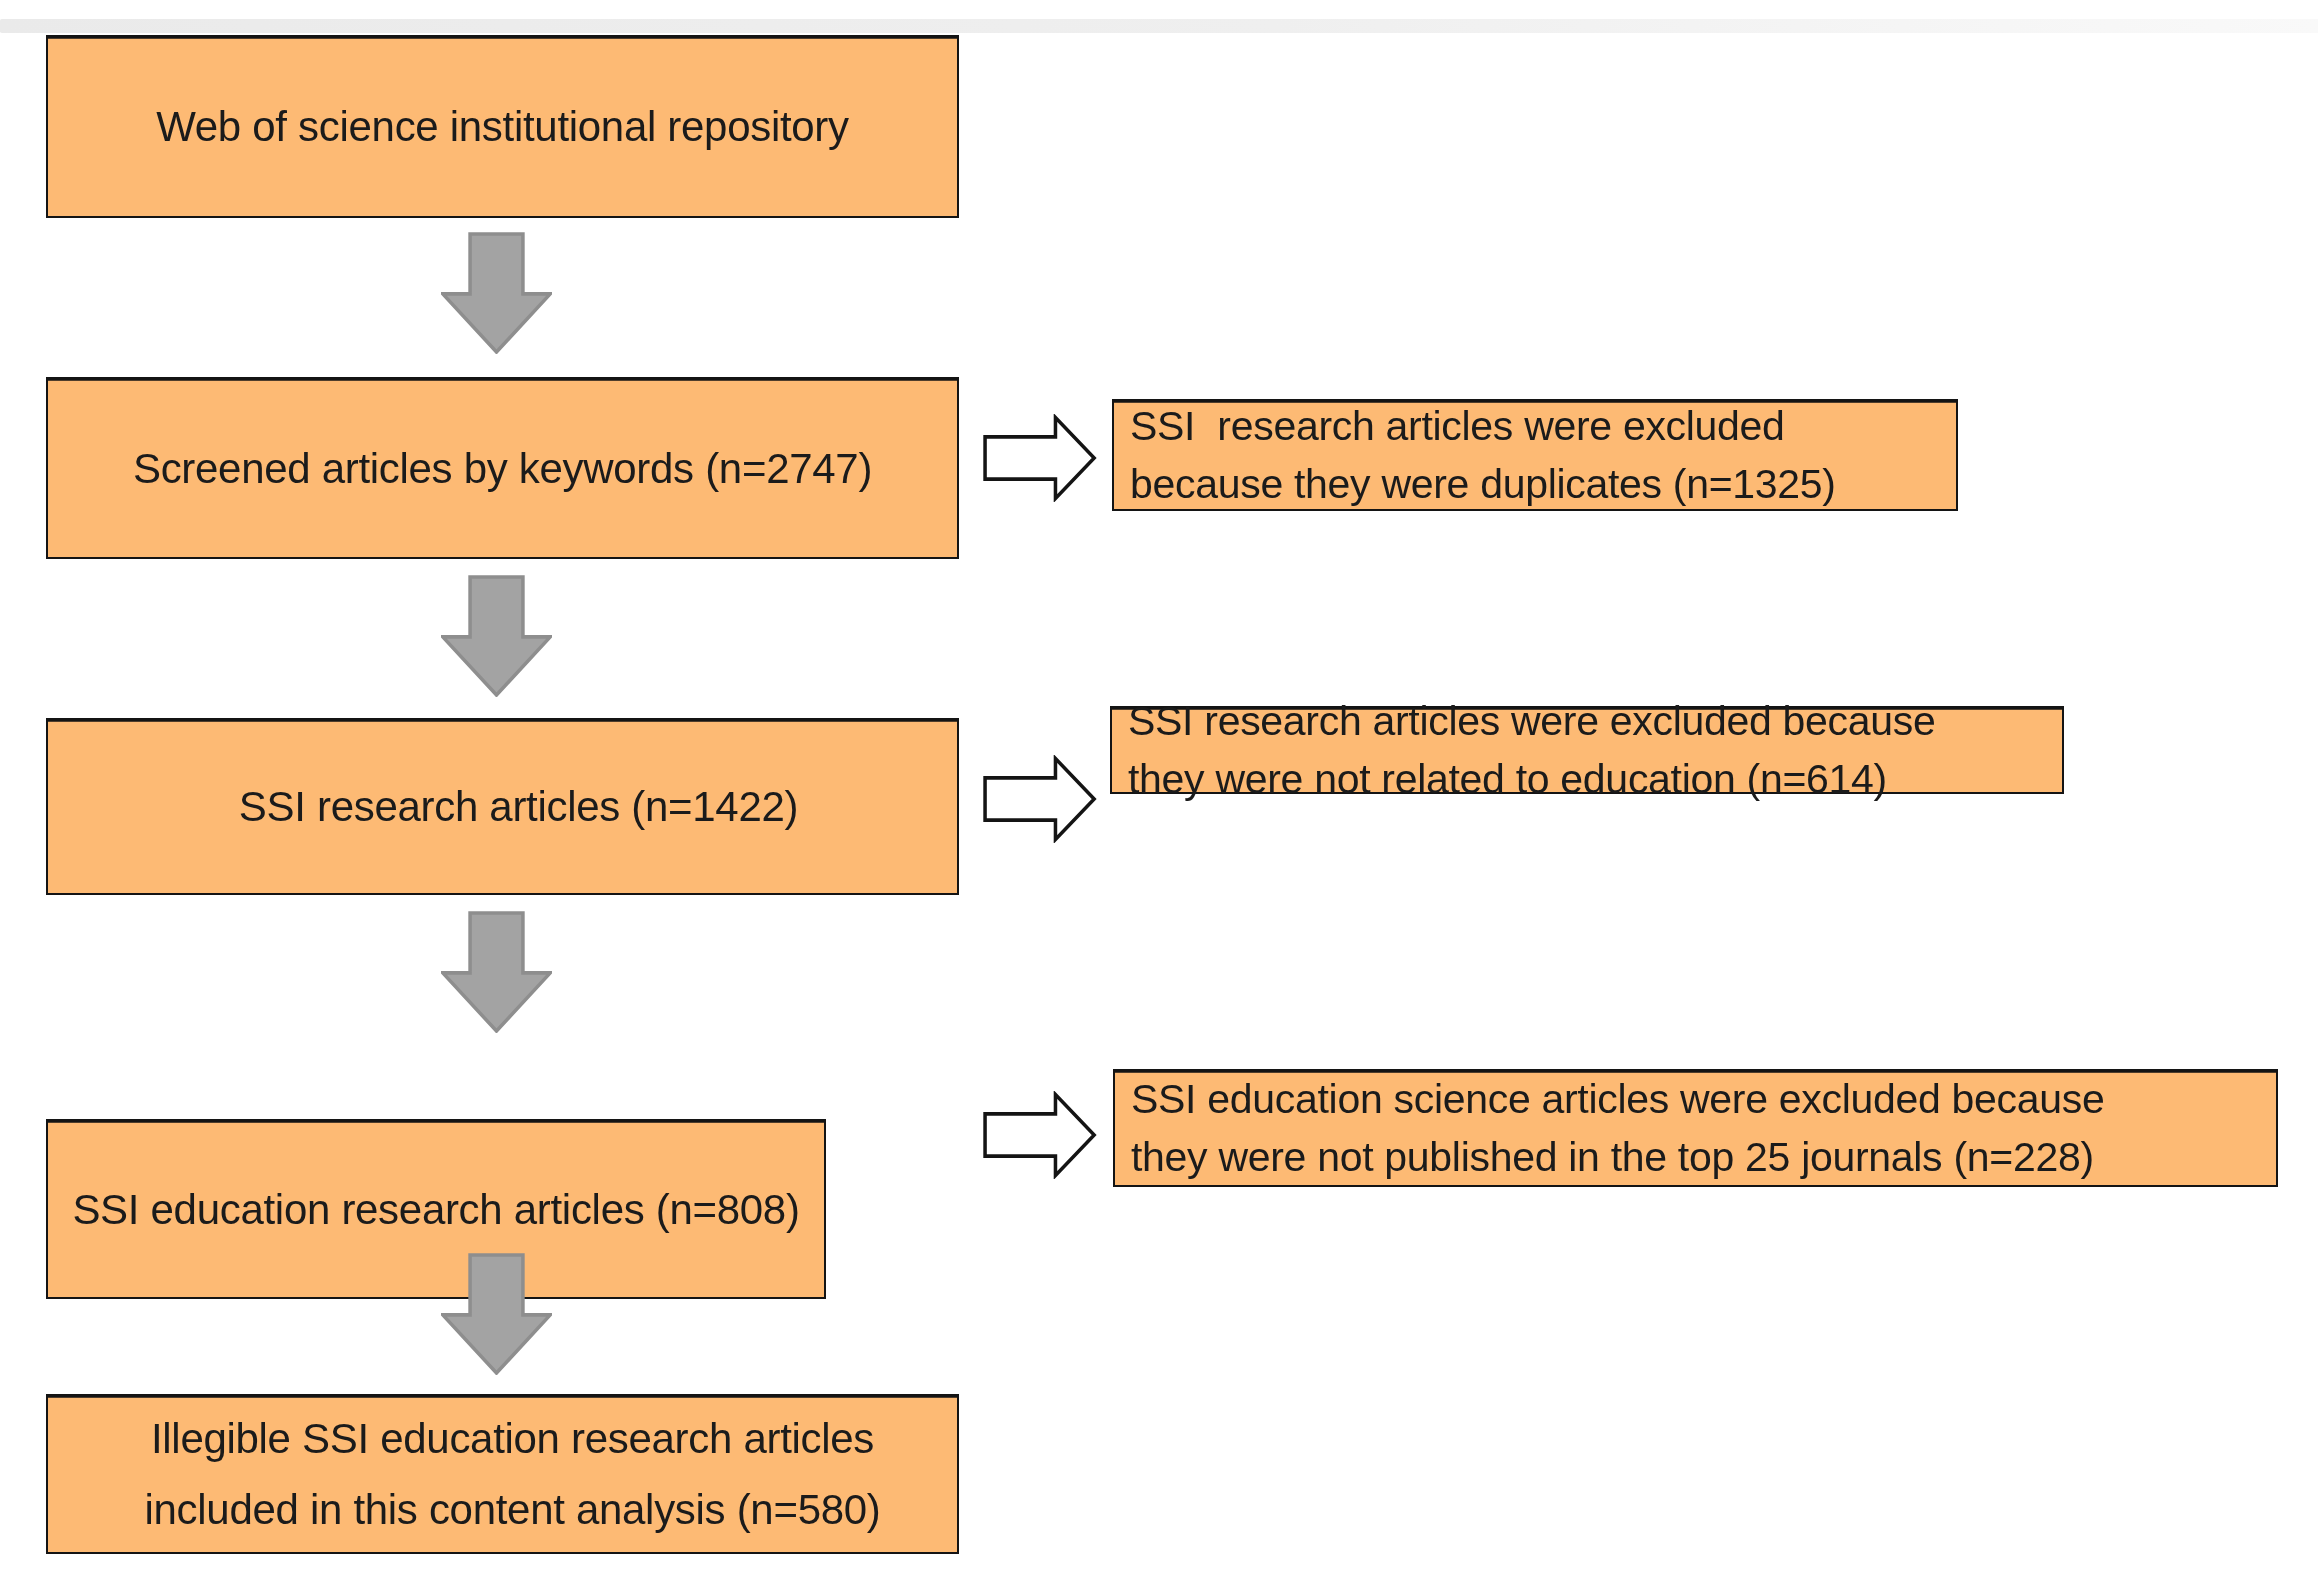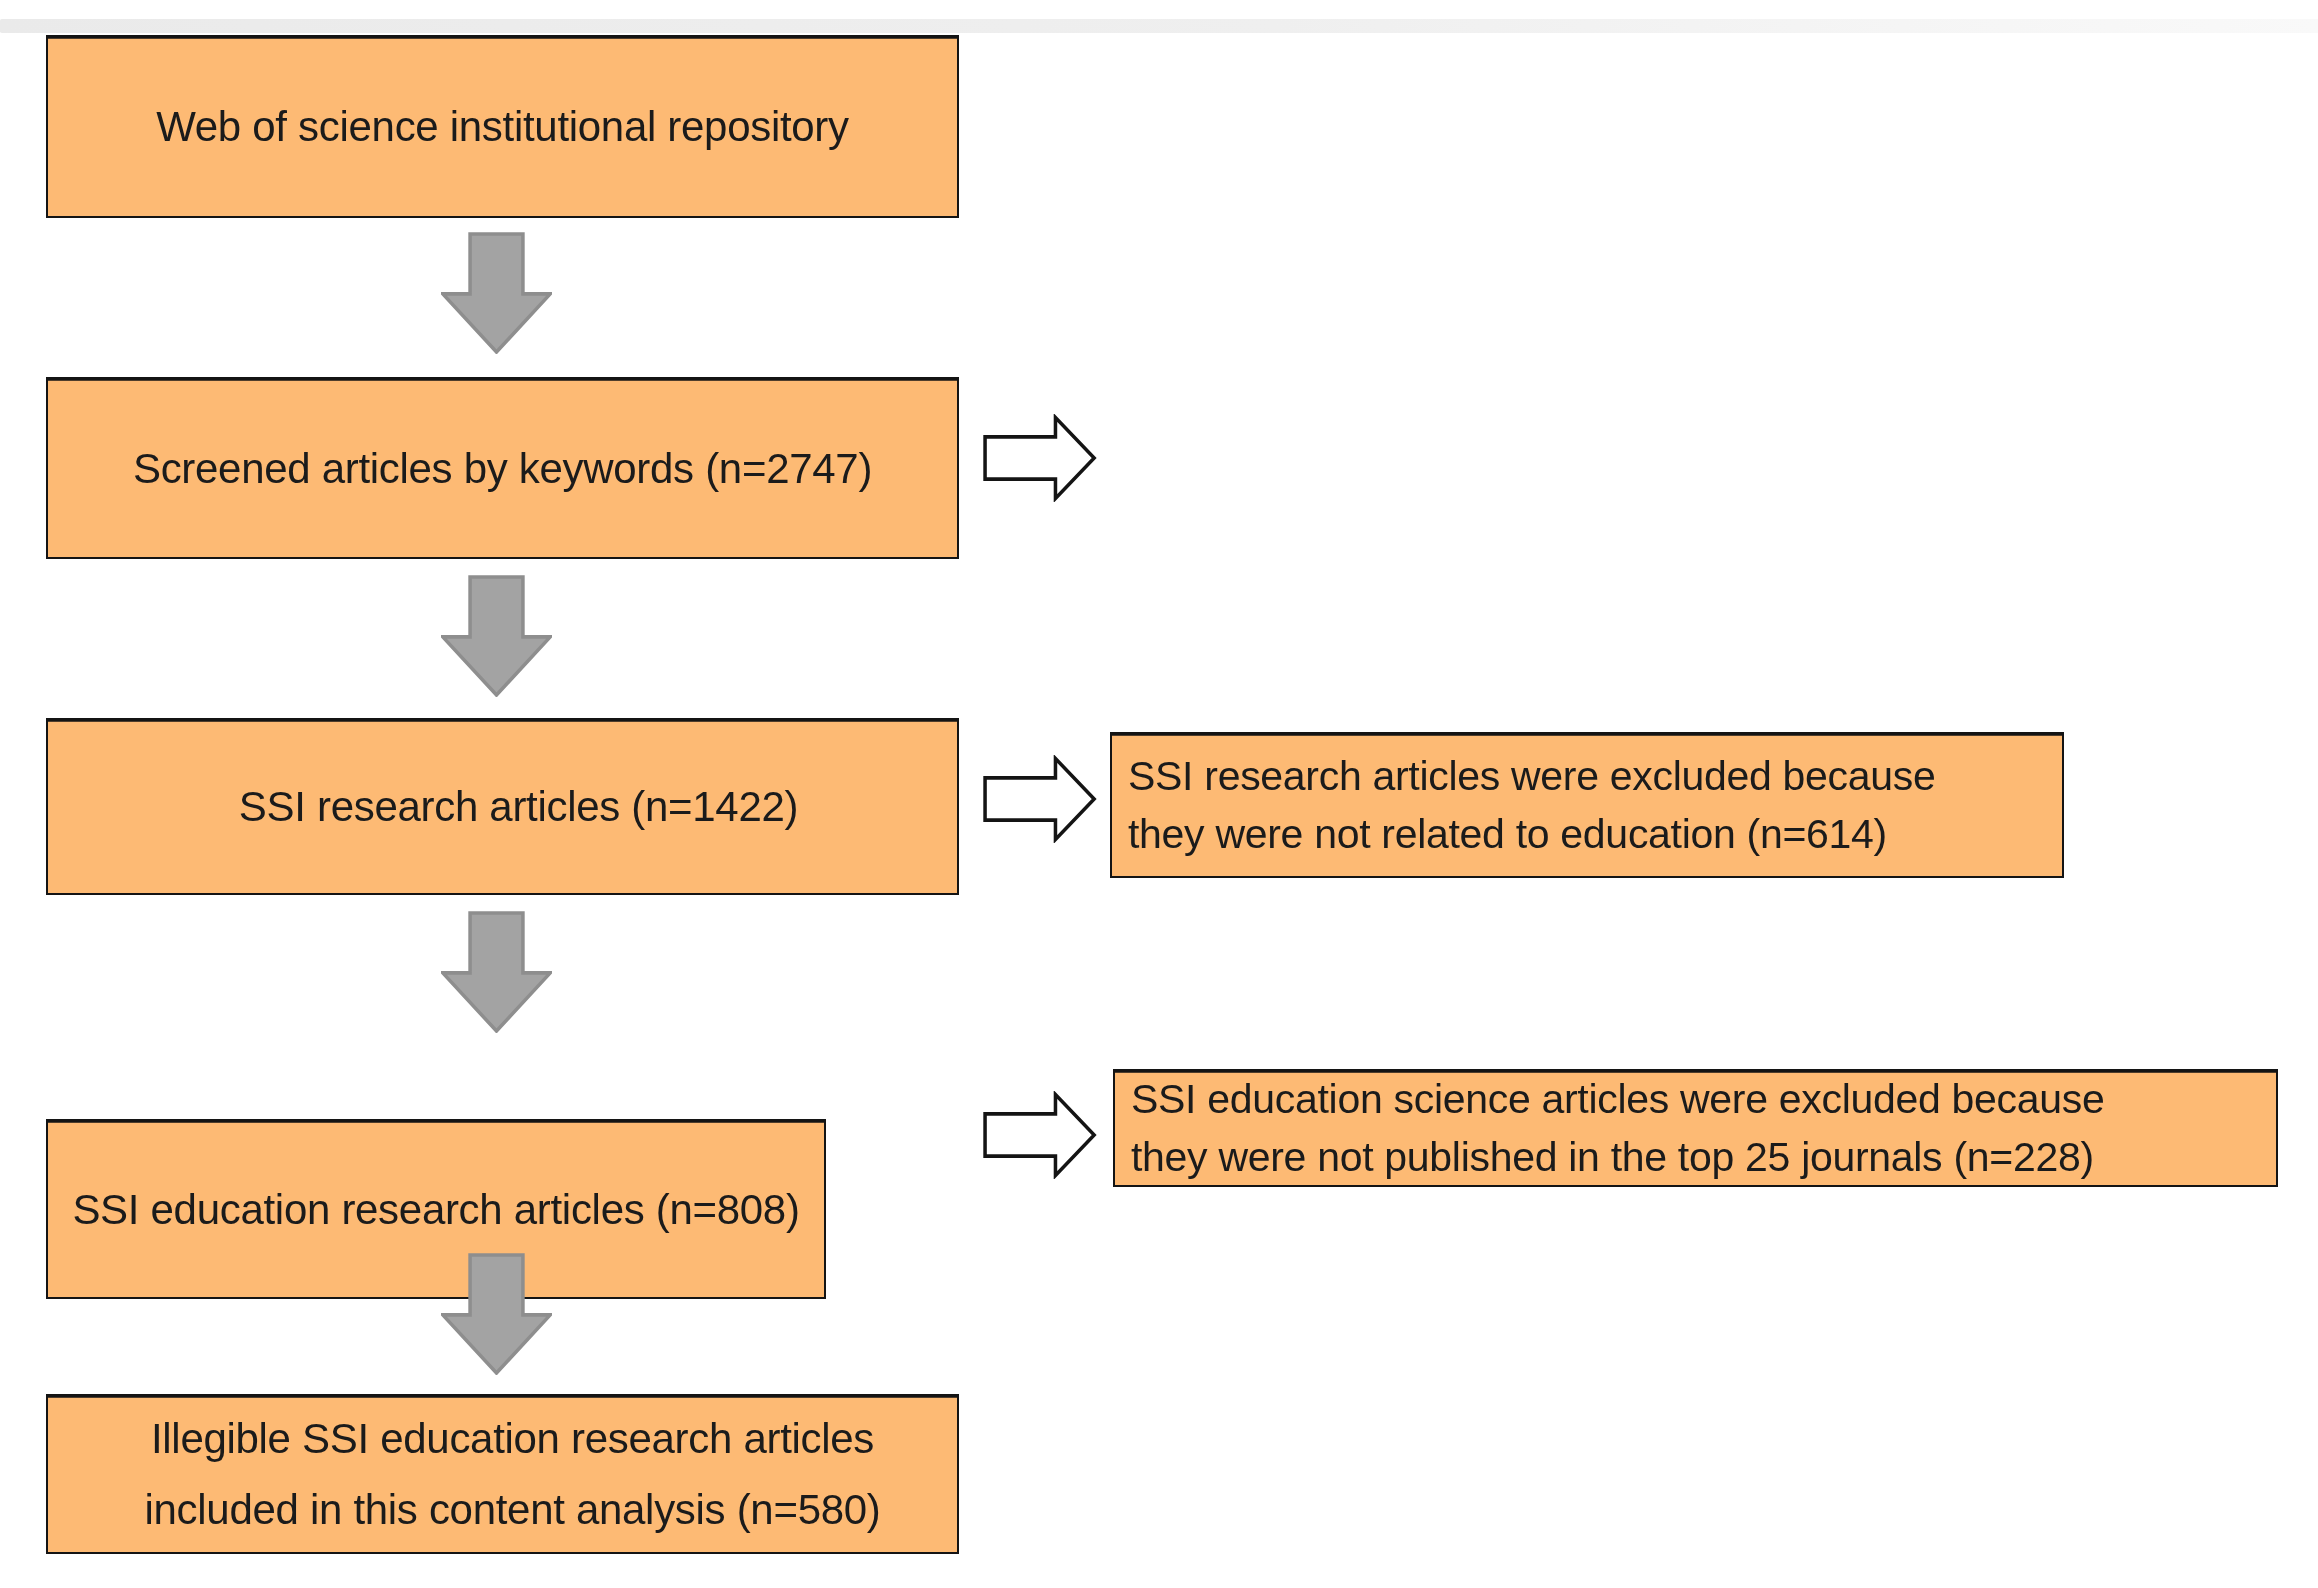--- a/index.html
+++ b/index.html
@@ -111,6 +111,10 @@
     </svg>
   </div>
 
+  <div class="fbox side-box" style="left:1112px; top:399px; width:846px; height:112px;">
+    <div class="line">SSI  research articles were excluded</div>
+    <div class="line">because they were duplicates (n=1325)</div>
+  </div>
 
   <div class="fbox side-box" style="left:1110px; top:732px; width:954px; height:146px;">
     <div class="line">SSI research articles were excluded because</div>

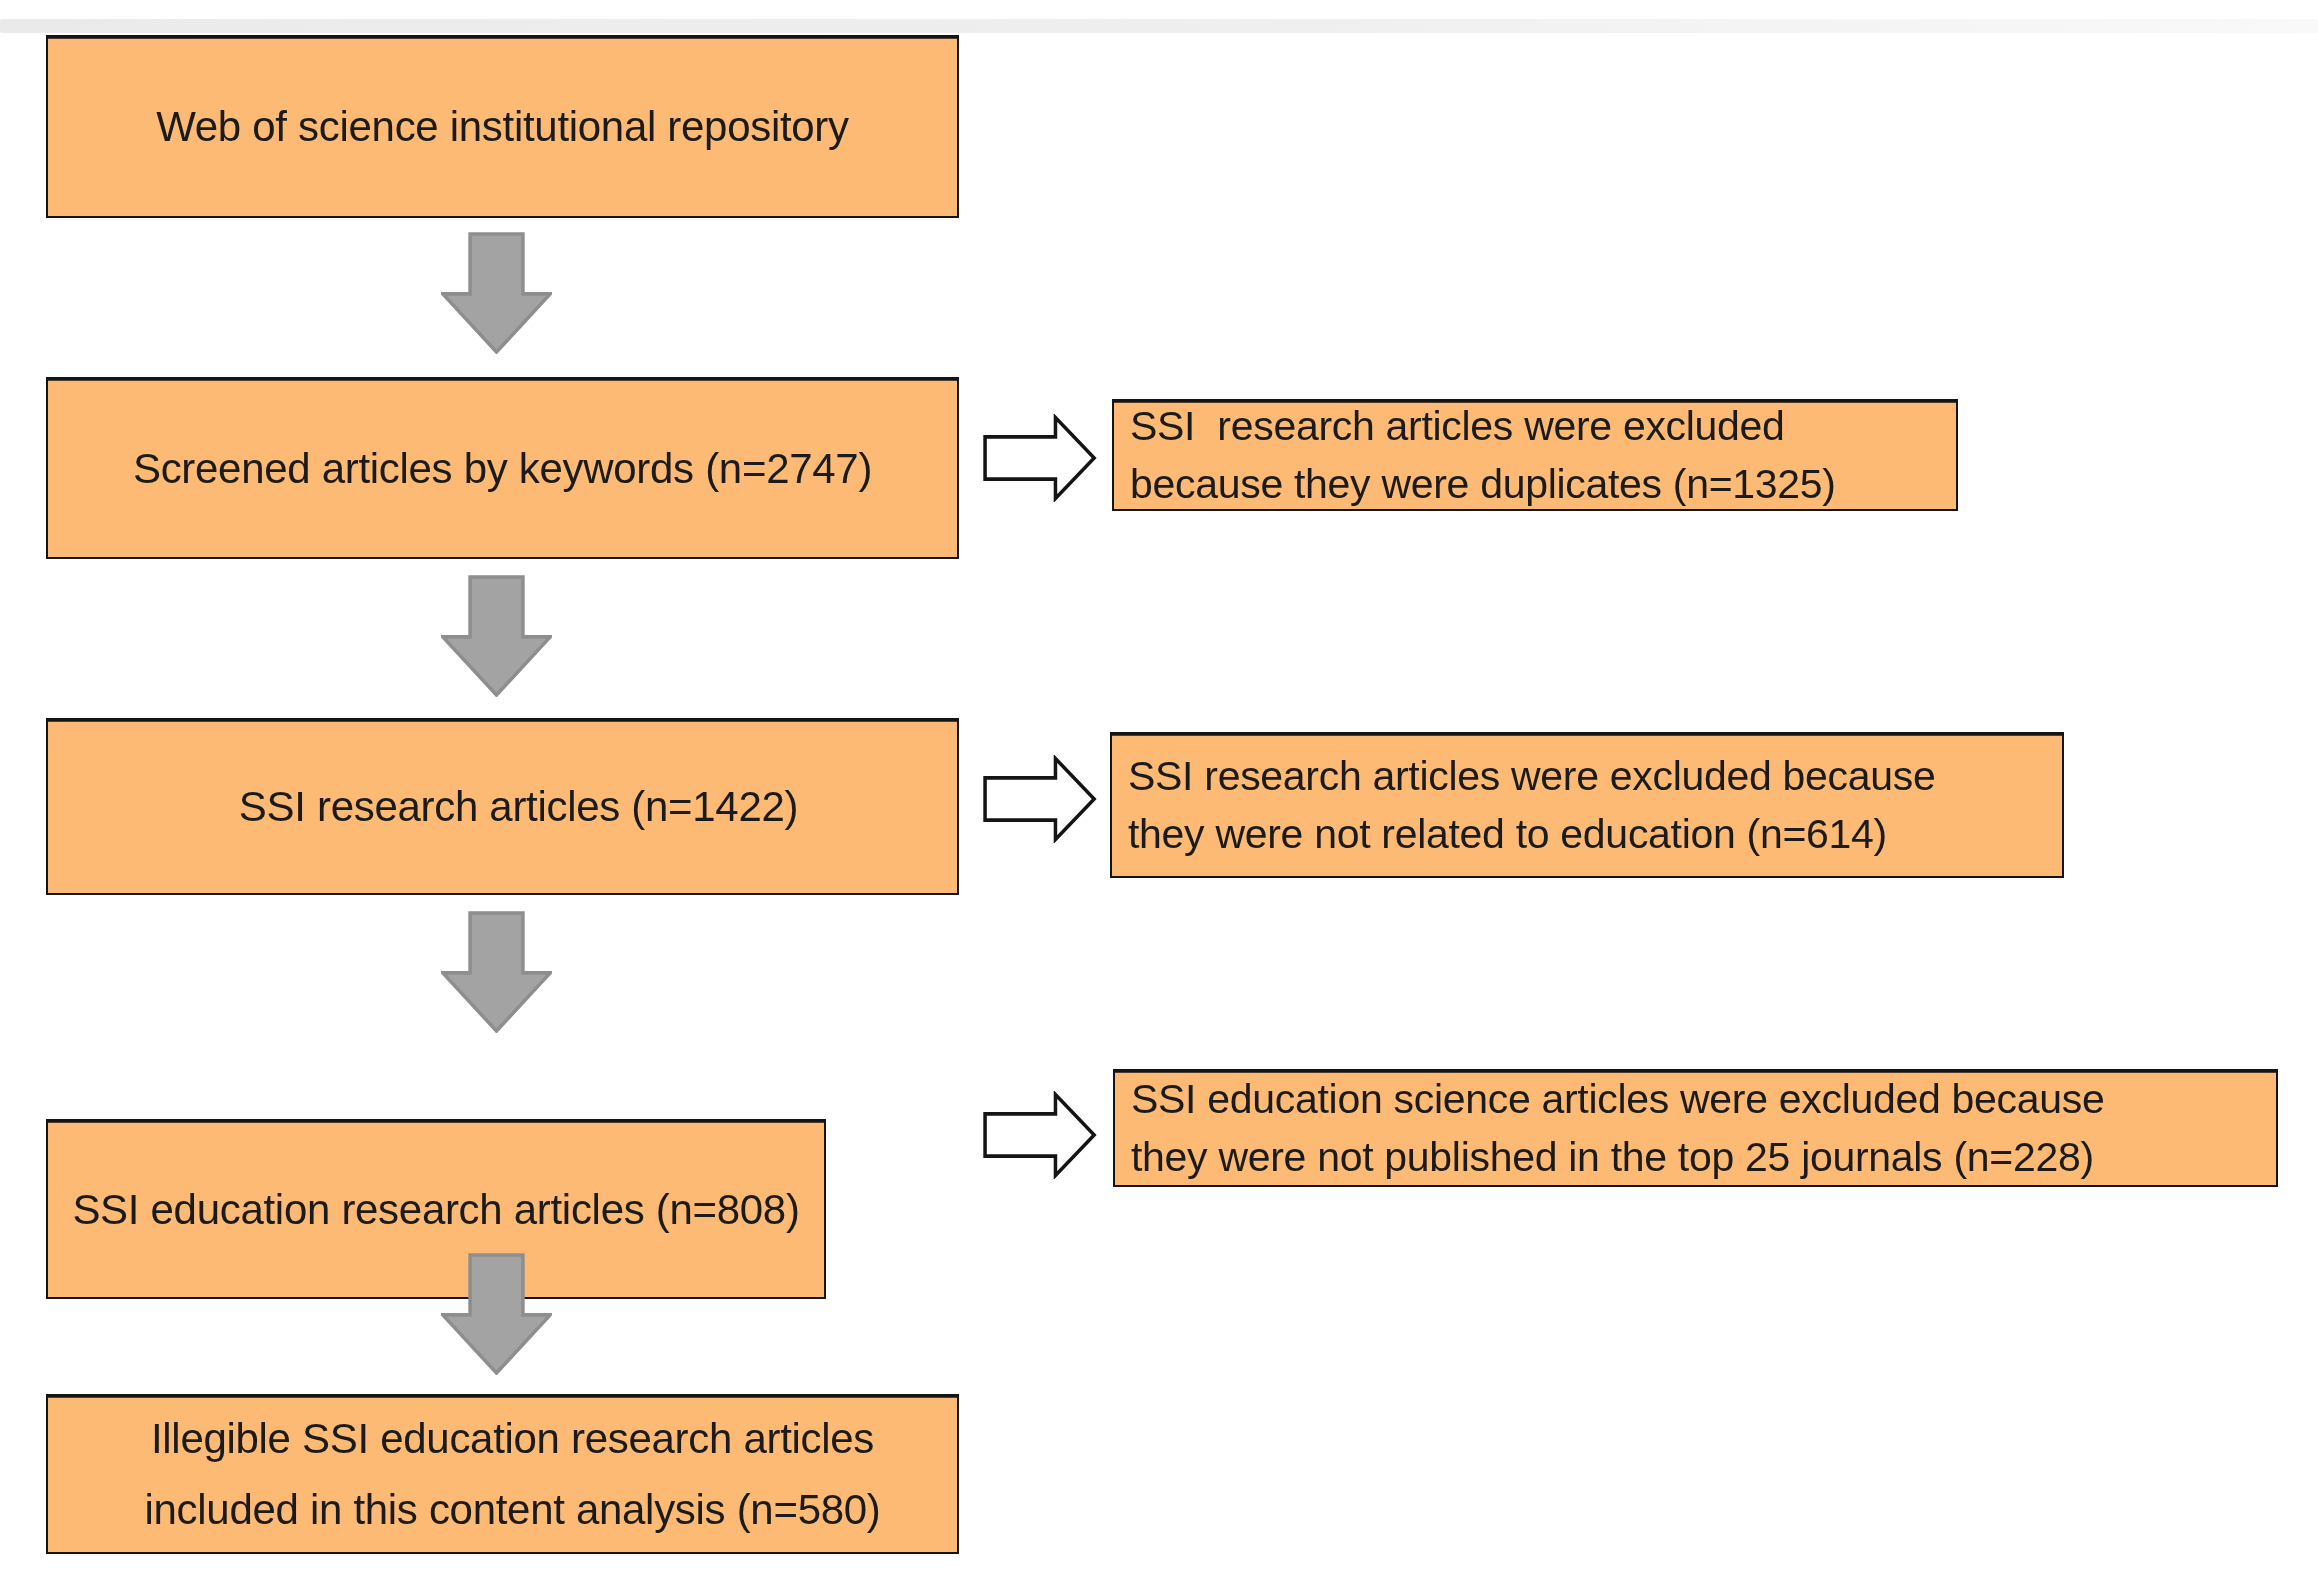--- a/index.html
+++ b/index.html
@@ -116,7 +116,7 @@
     <div class="line">because they were duplicates (n=1325)</div>
   </div>
 
-  <div class="fbox side-box" style="left:1110px; top:732px; width:954px; height:146px;">
+  <div class="fbox side-box" style="left:1110px; top:706px; width:954px; height:88px;">
     <div class="line">SSI research articles were excluded because</div>
     <div class="line">they were not related to education (n=614)</div>
   </div>

